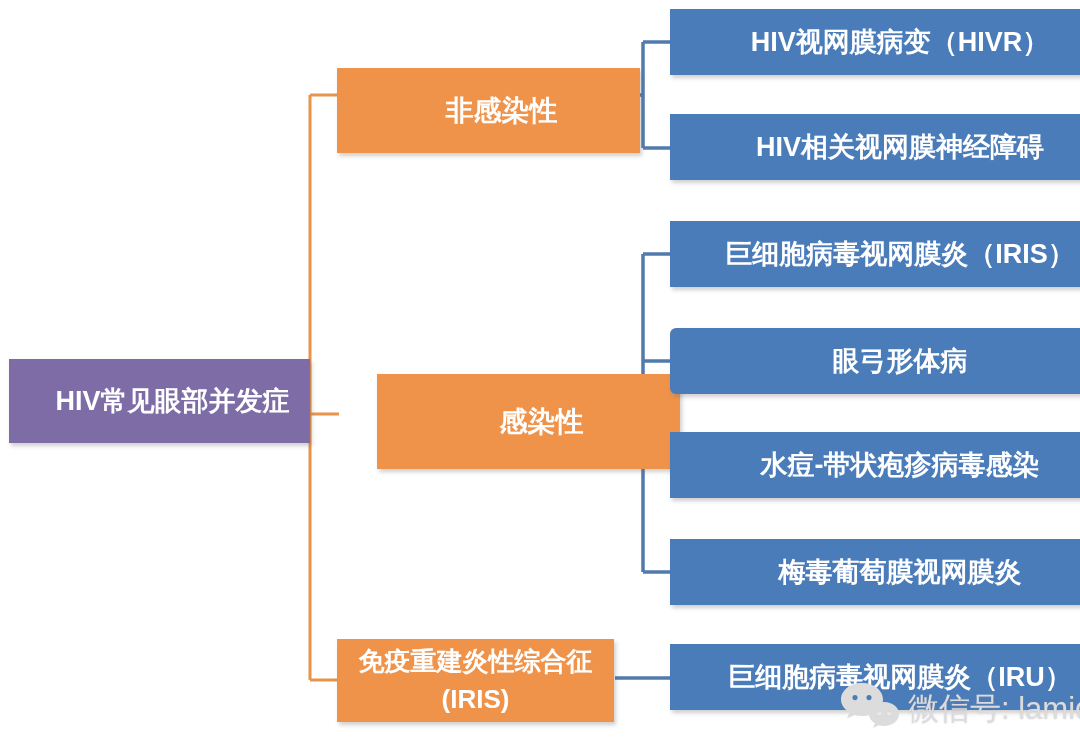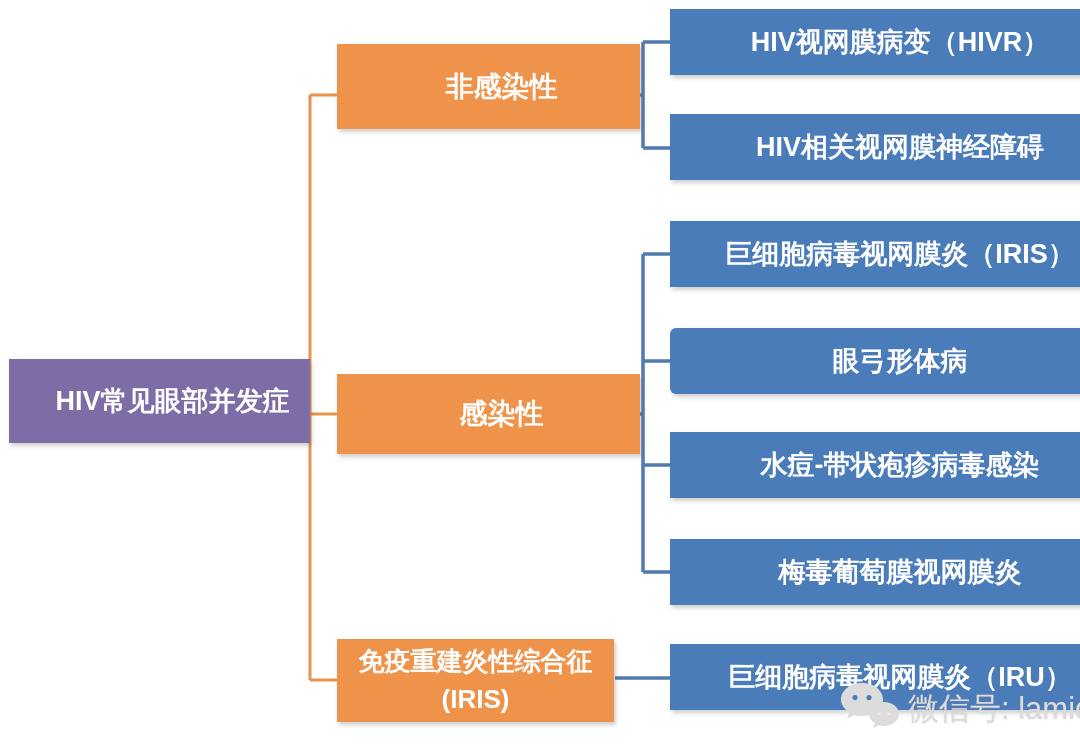--- a/index.html
+++ b/index.html
@@ -27,7 +27,7 @@
     left:337px;width:277px;
     background:#f0934a;font-size:28px;
   }
-  .cat1{top:44px;height:85px;}
+  .cat1{top:68px;height:85px;}
   .cat2{top:374px;height:80px;}
   .cat3{top:639px;height:83px;font-size:26px;line-height:1.45;padding:0 14px;box-sizing:border-box;}
   .leaf{

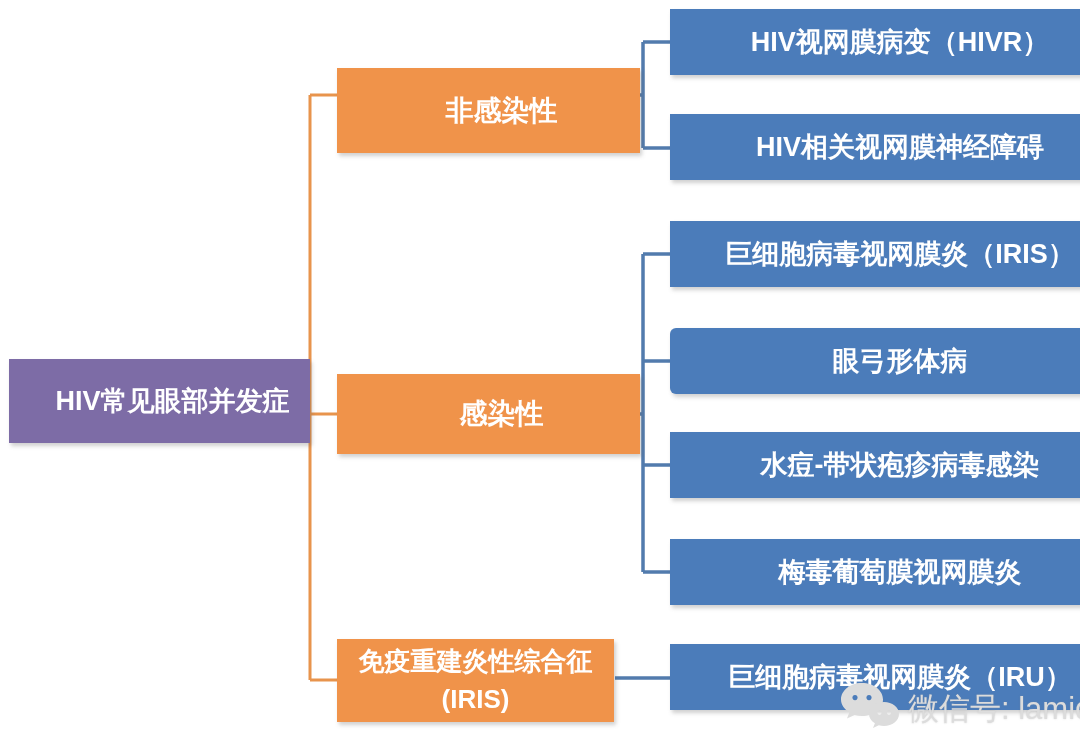--- a/index.html
+++ b/index.html
@@ -28,7 +28,7 @@
     background:#f0934a;font-size:28px;
   }
   .cat1{top:68px;height:85px;}
-  .cat2{top:374px;height:80px;}
+  .cat2{top:374px;height:95px;margin-left:40px;}
   .cat3{top:639px;height:83px;font-size:26px;line-height:1.45;padding:0 14px;box-sizing:border-box;}
   .leaf{
     left:670px;width:408px;height:66px;

